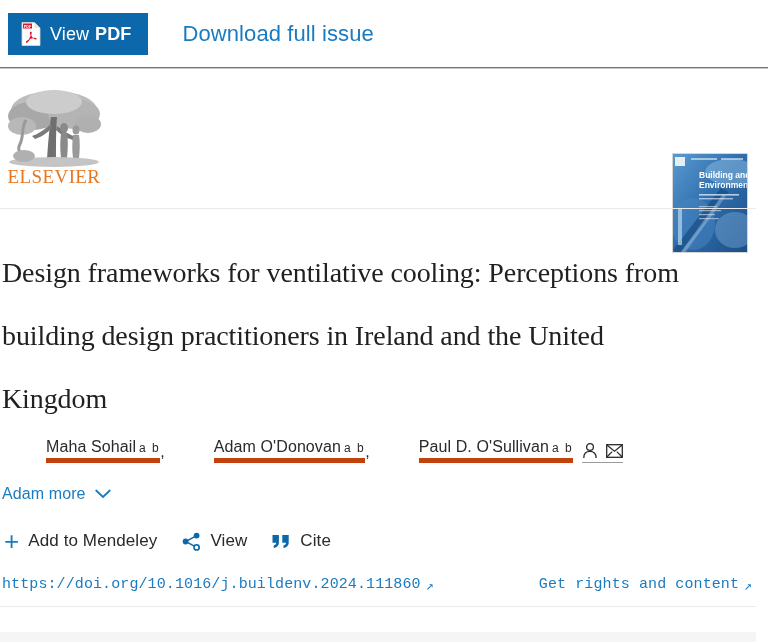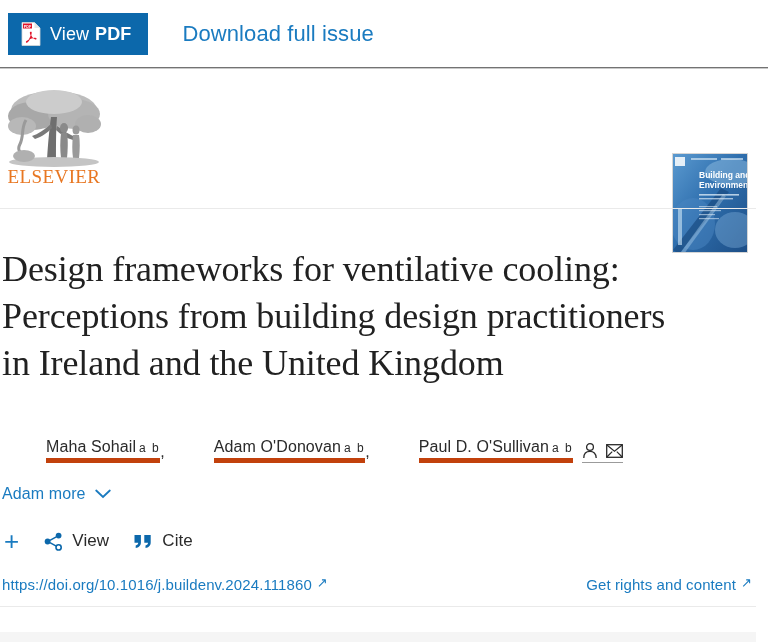--- a/index.html
+++ b/index.html
@@ -126,8 +126,8 @@
     left: 2px; top: 222px;
     width: 680px;
     font-family: "Liberation Serif", serif;
-    font-size: 36px;
-    line-height: 47px;
+    font-size: 28px;
+    line-height: 63px;
     color: #212121;
     font-weight: 400;
     letter-spacing: -.1px;

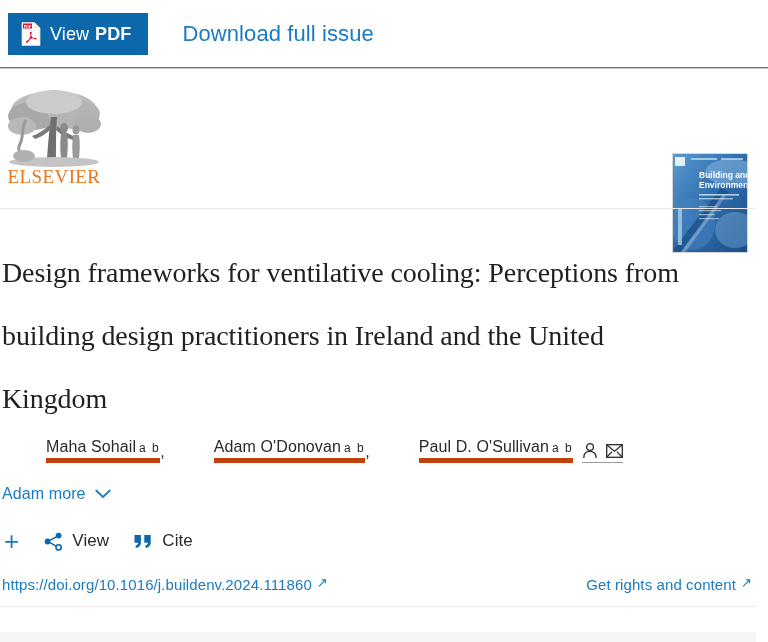--- a/index.html
+++ b/index.html
@@ -374,6 +374,7 @@
   <div class="actions">
     <a class="action" href="#">
       <span class="plus-icon">+</span>
+      <span>Add to Mendeley</span>
     </a>
     <a class="action" href="#">
       <svg width="19" height="19" viewBox="0 0 19 19" aria-hidden="true">

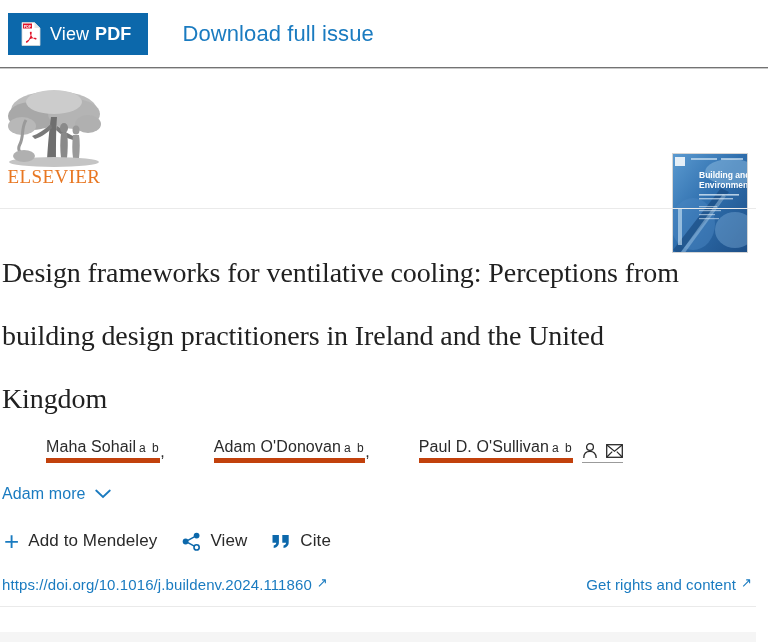--- a/index.html
+++ b/index.html
@@ -226,8 +226,9 @@
     cursor: pointer;
     letter-spacing: .1px;
     display: inline-flex;
-    align-items: flex-start;
+    align-items: flex-end;
     gap: 5px;
+    font-family: Liberation Mono, monospace;
   }
   .ext-arrow { font-size: 13px; line-height: 1; }
 

